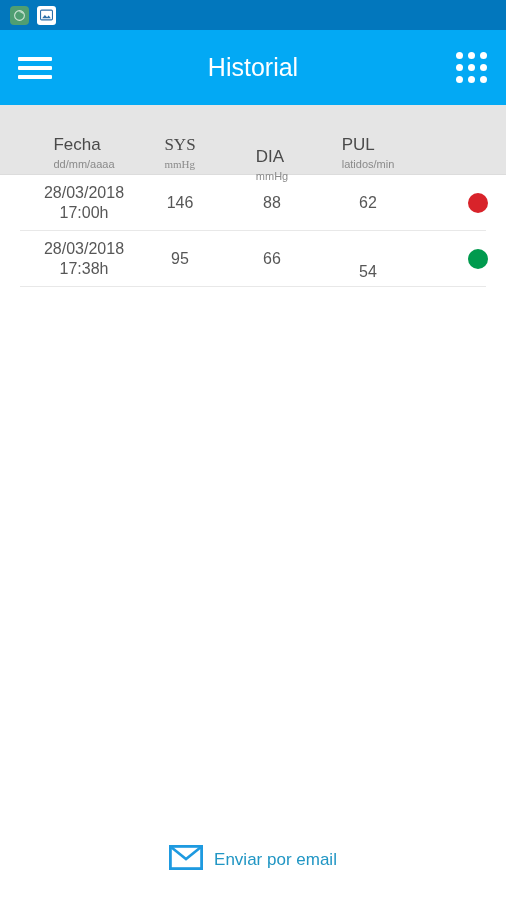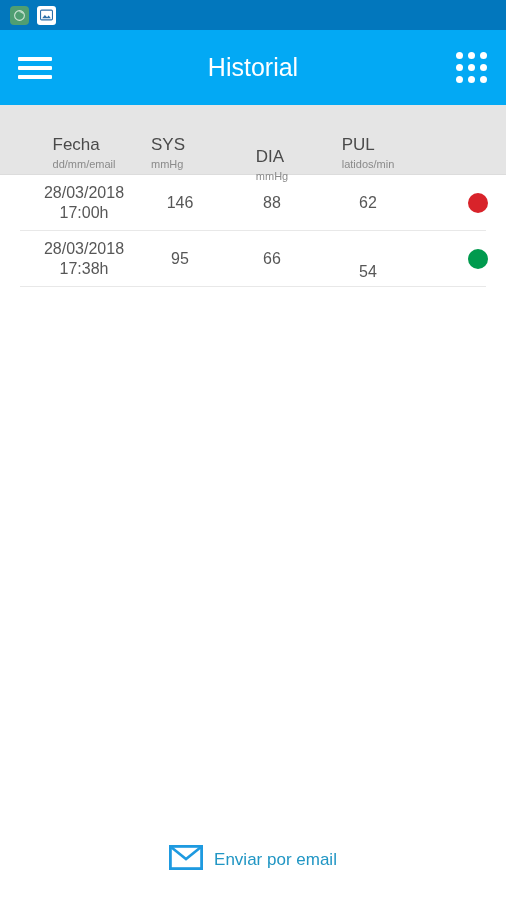--- a/index.html
+++ b/index.html
@@ -121,7 +121,7 @@
       <div class="th-main">Fecha</div>
       <div class="th-sub">dd/mm/email</div>
     </div>
-    <div class="cell" style="left:168px; top:15px;">
+    <div class="cell" style="left:180px; top:15px;font-family:Liberation Serif, serif;">
       <div class="th-main">SYS</div>
       <div class="th-sub">mmHg</div>
     </div>

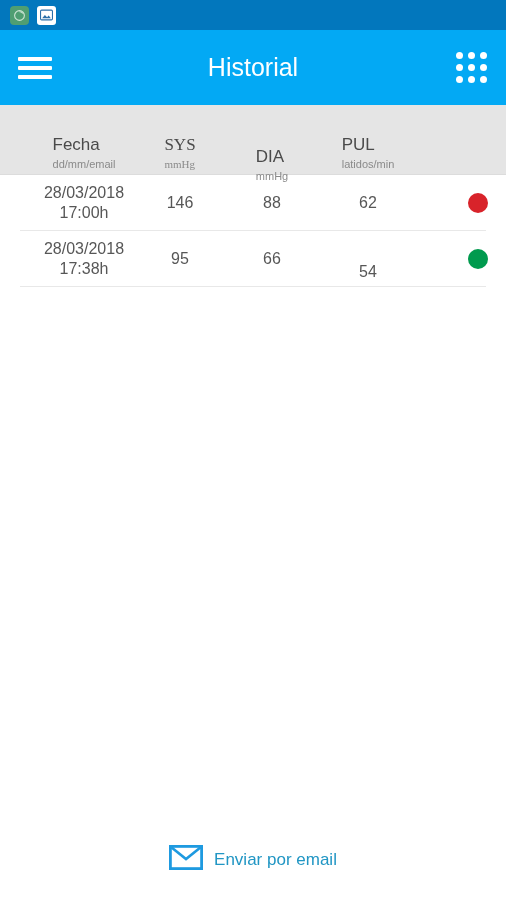--- a/index.html
+++ b/index.html
@@ -119,7 +119,7 @@
   <div class="thead">
     <div class="cell" style="left:84px; top:15px;">
       <div class="th-main">Fecha</div>
-      <div class="th-sub">dd/mm/email</div>
+      <div class="th-sub">dd/mm/aaaa</div>
     </div>
     <div class="cell" style="left:180px; top:15px;font-family:Liberation Serif, serif;">
       <div class="th-main">SYS</div>

